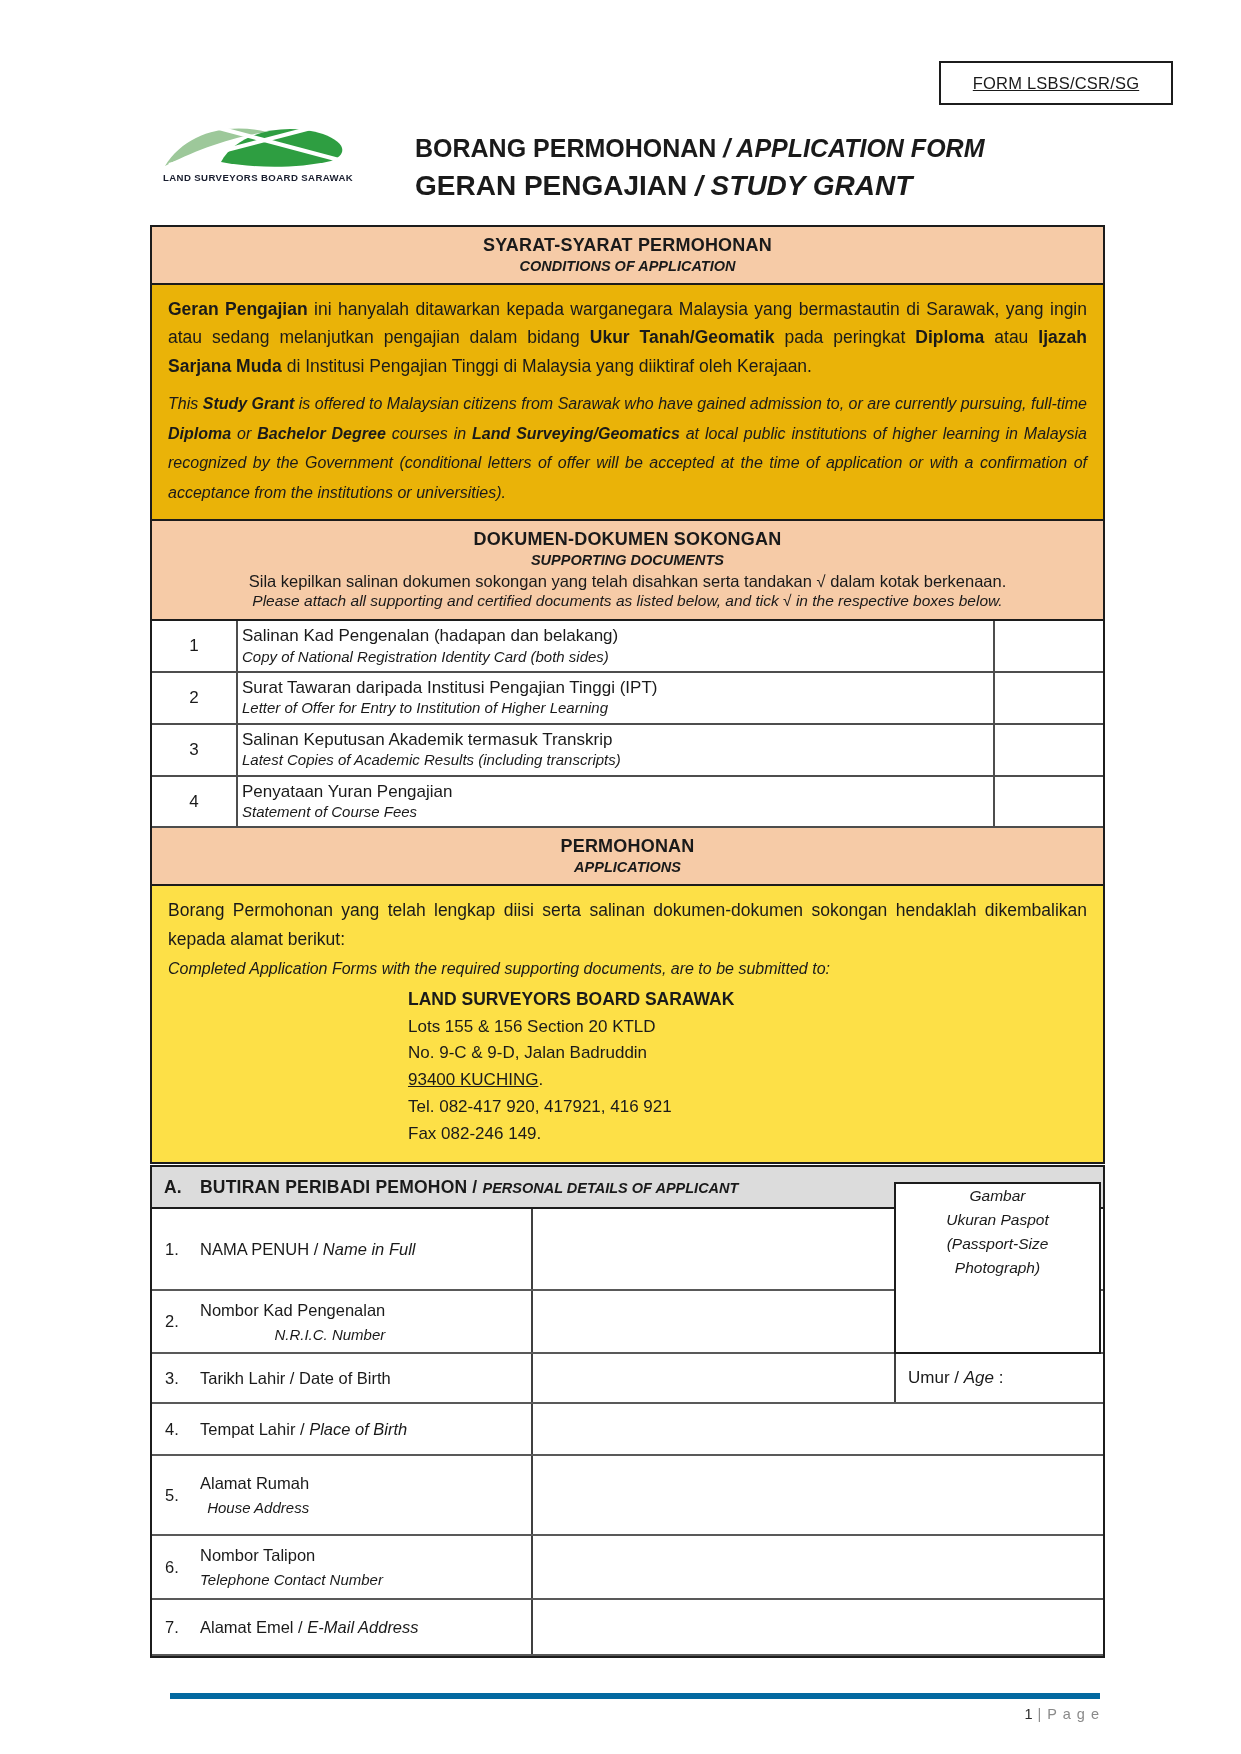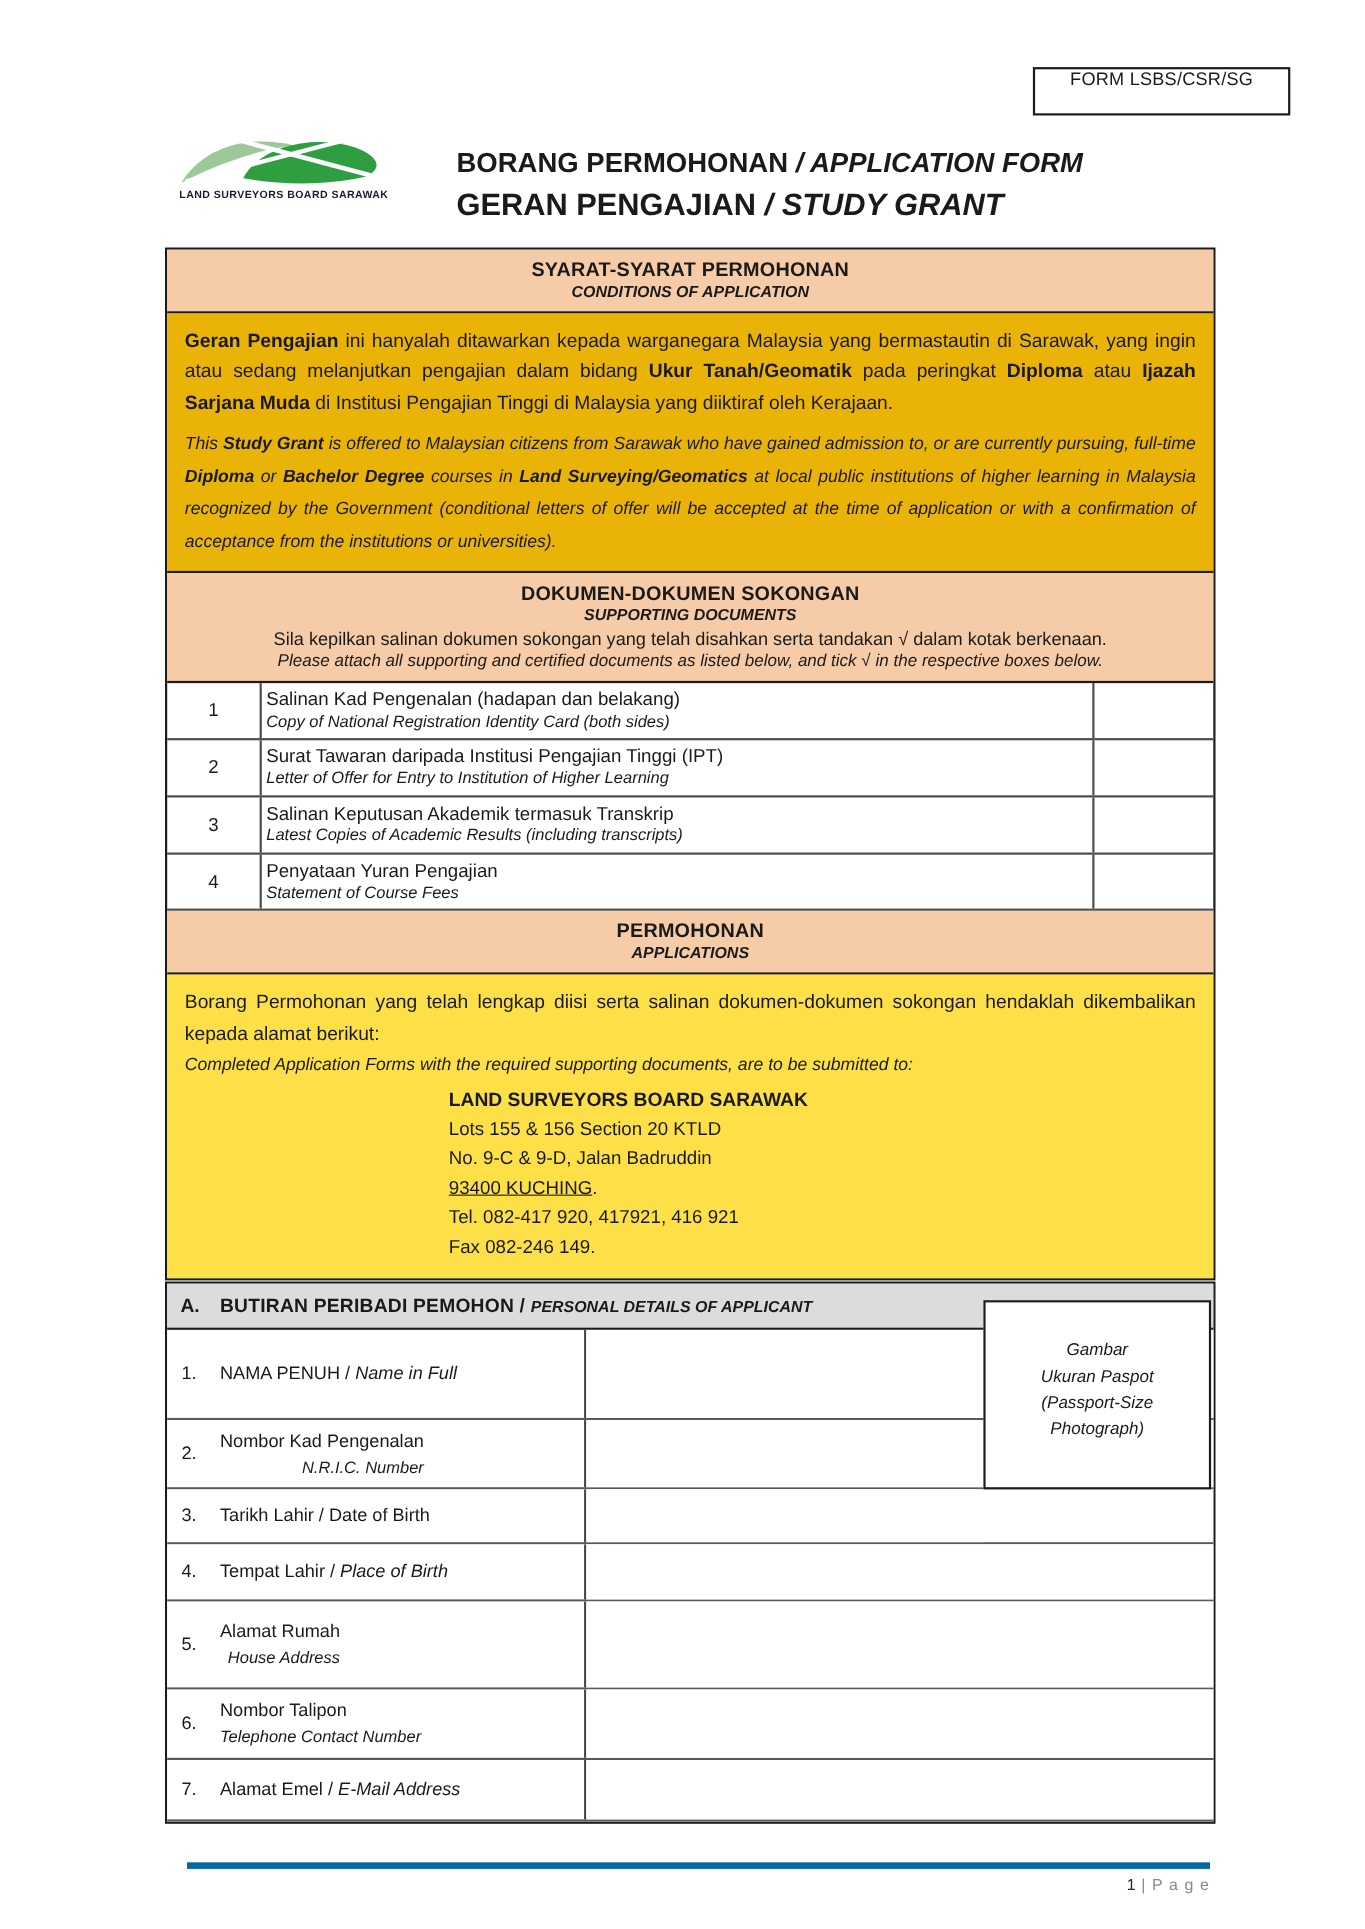--- a/index.html
+++ b/index.html
@@ -21,8 +21,8 @@
     position:absolute; left:939px; top:61px;
     width:234px; height:44px;
     border:2px solid #1c1c1c;
-    display:flex; justify-content:center;
-    font-size:16.5px; letter-spacing:.2px;
+    display:flex; align-items:center; justify-content:center;
+    font-size:16.5px; letter-spacing:.2px;text-decoration:underline;
   }
 
   

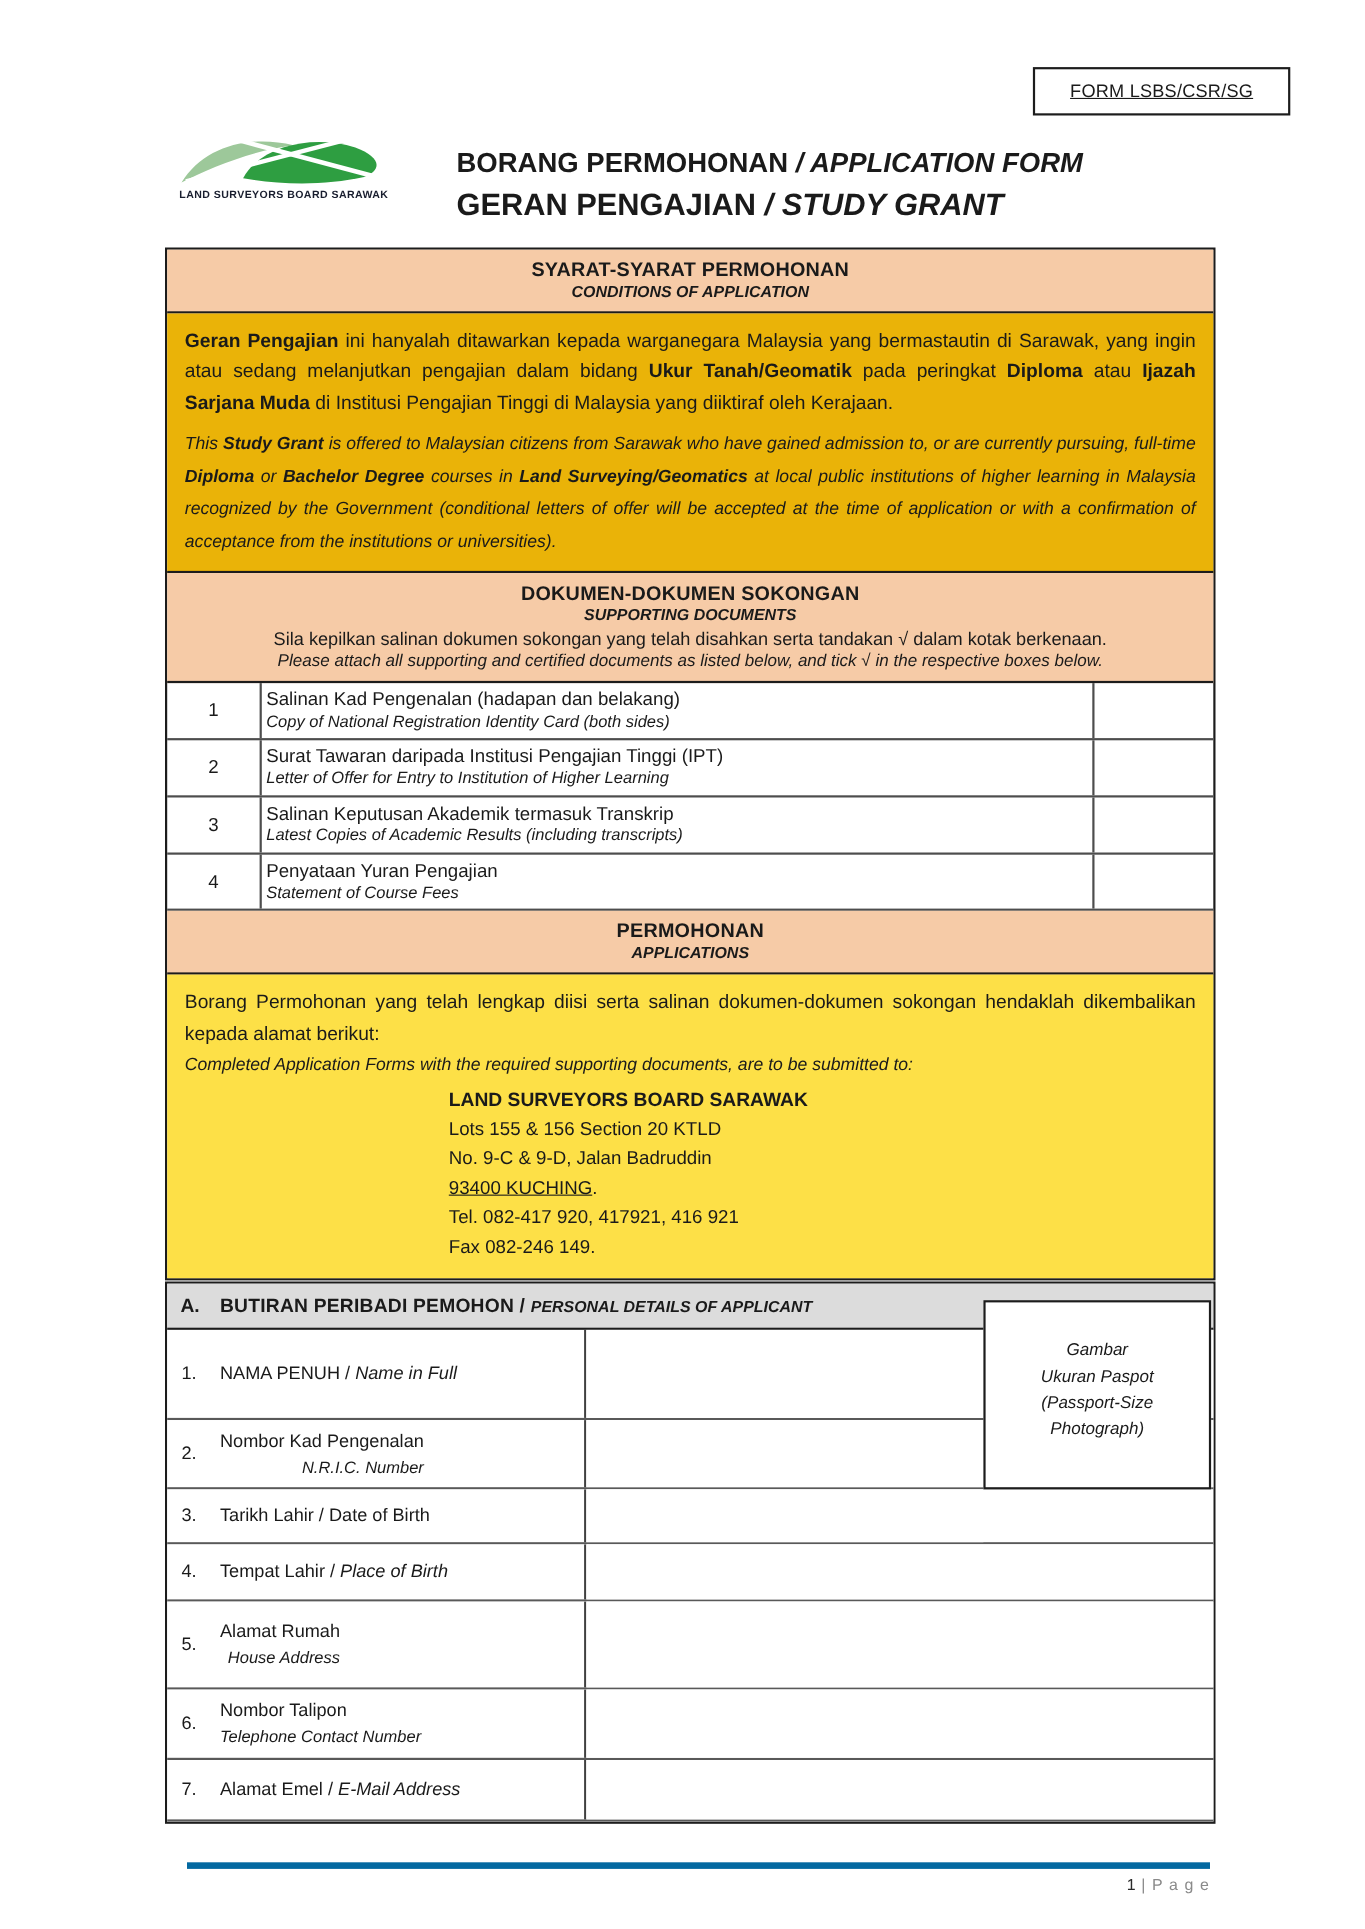--- a/index.html
+++ b/index.html
@@ -140,7 +140,6 @@
     border:2px solid #1c1c1c;
     z-index:5;
     text-align:center;
-    padding-top:32px;
     font-style:italic; font-size:15.5px; line-height:1.55;
   }
 

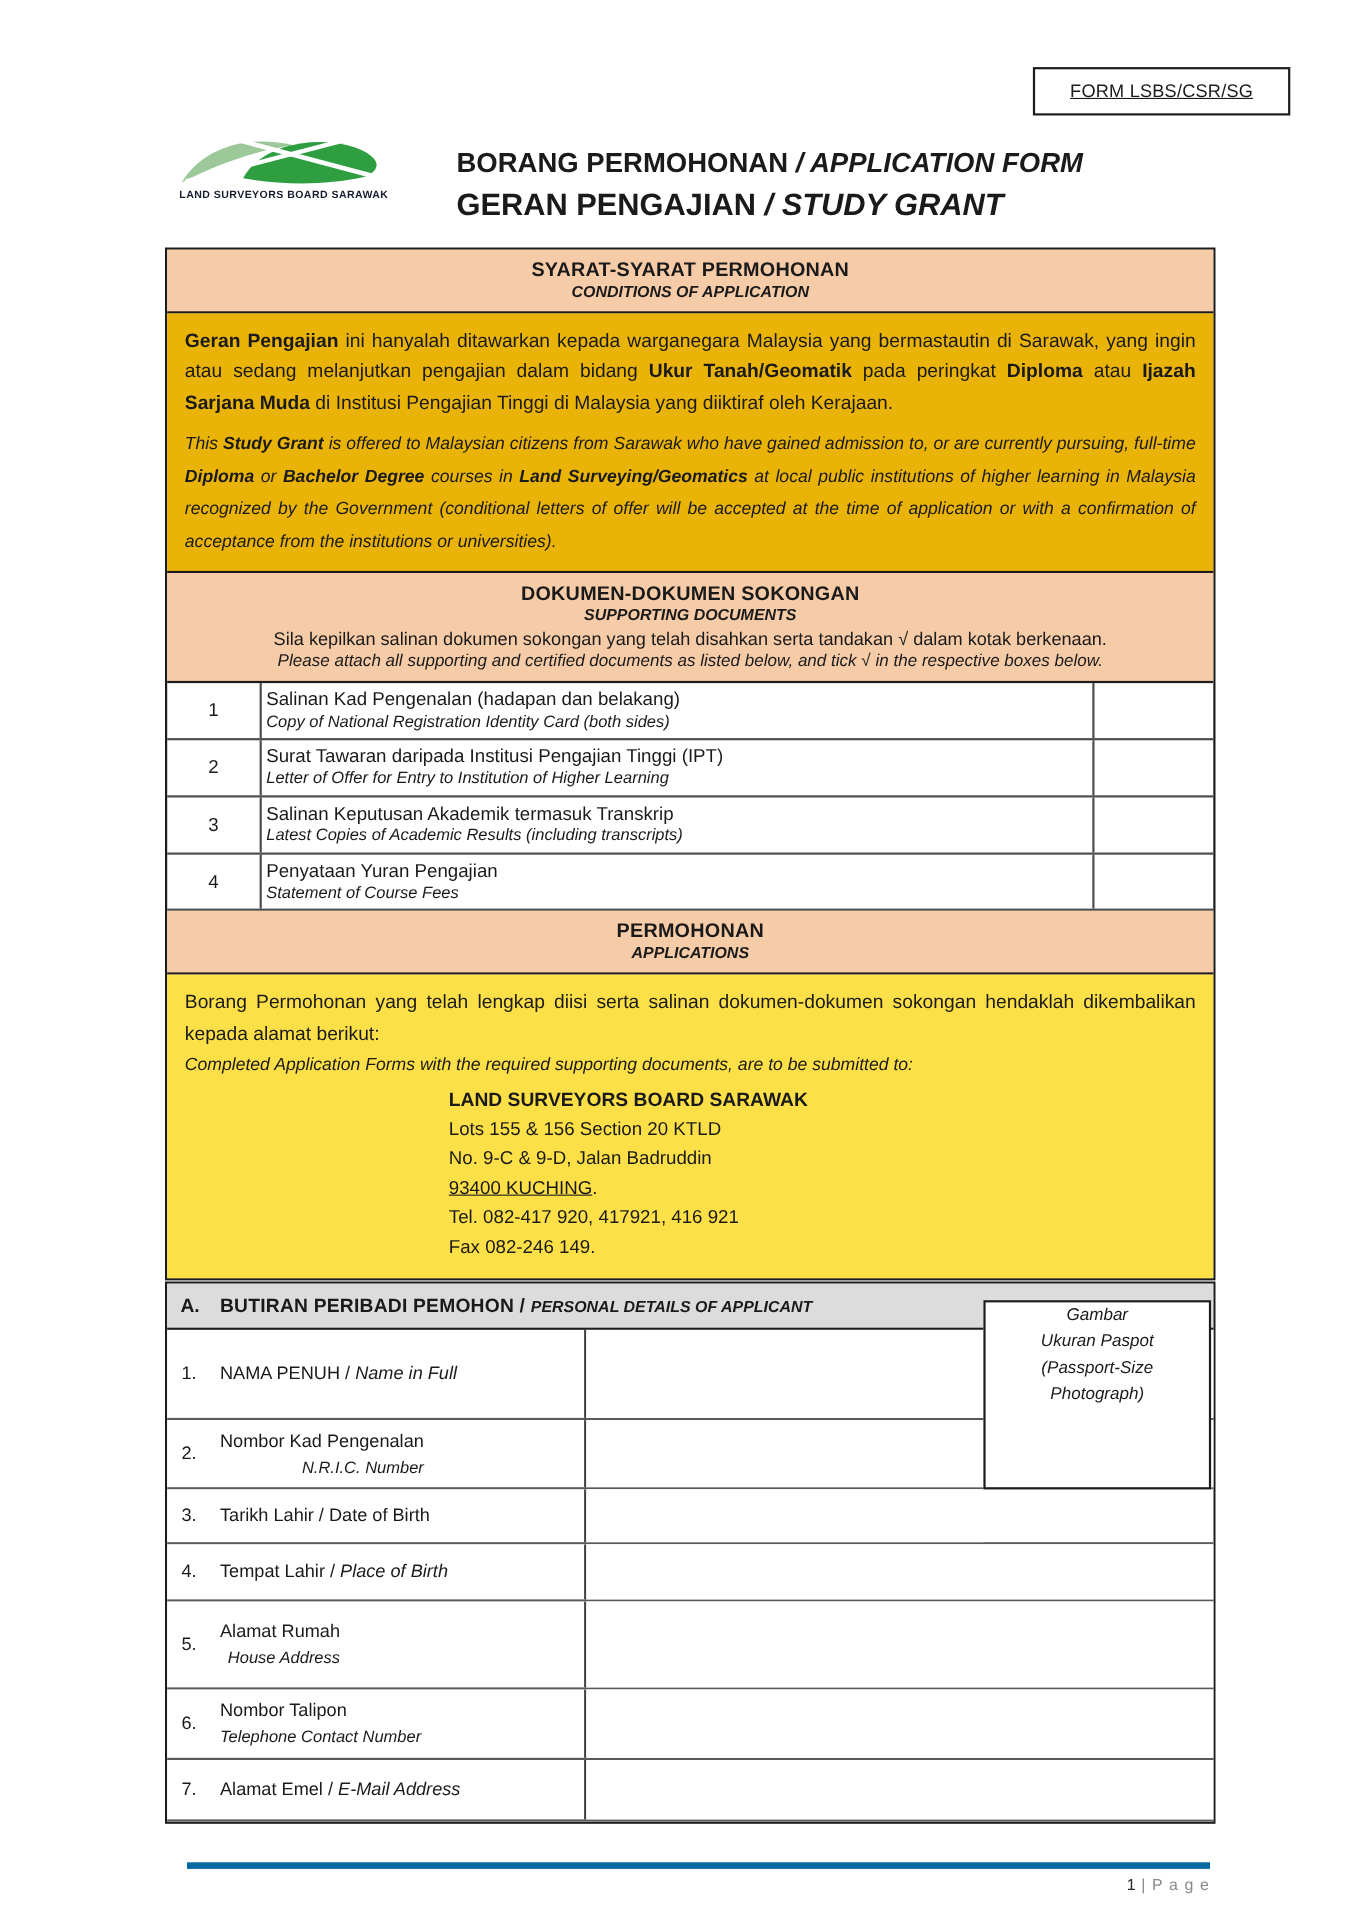--- a/index.html
+++ b/index.html
@@ -285,6 +285,9 @@
         <span><span>Tarikh Lahir / </span><span style="">Date of Birth</span></span>
       </div>
       <div class="field-value"></div>
+      <div class="age-cell">
+        <span><span>Umur / </span><span style="font-style: italic;">Age</span><span> :</span></span>
+      </div>
     </div>
 
     <div class="field-row row-h52">

